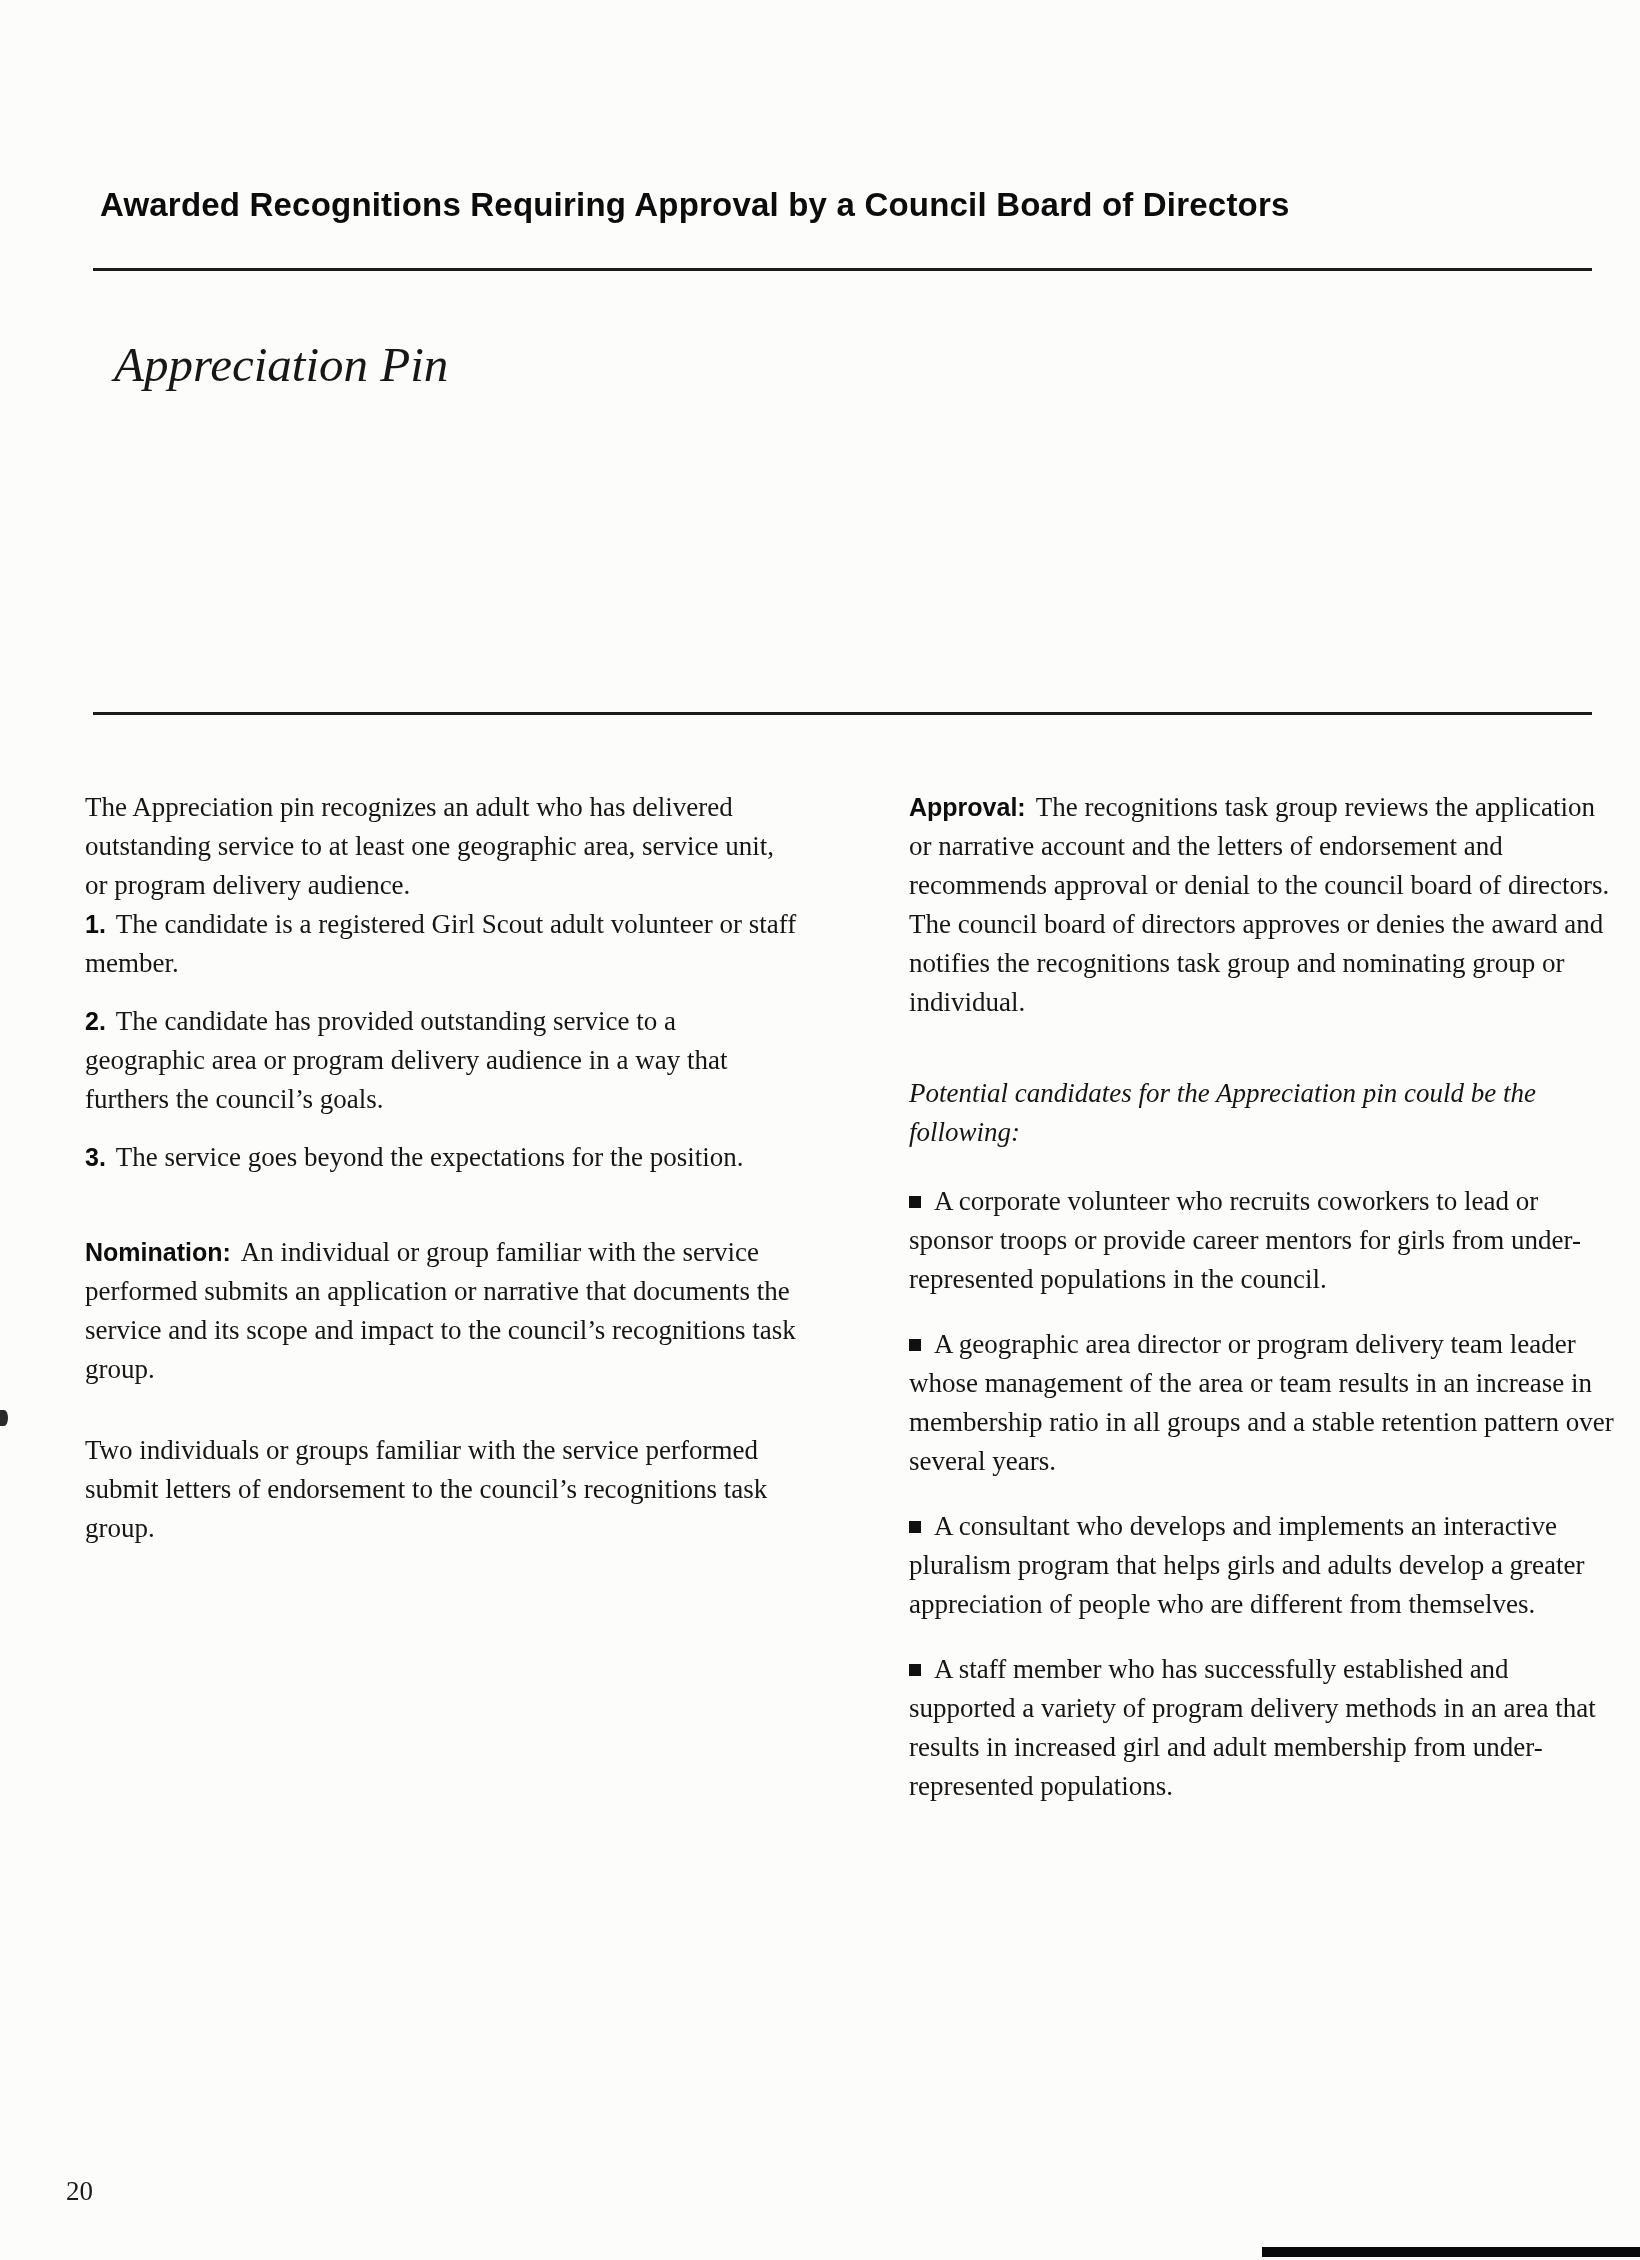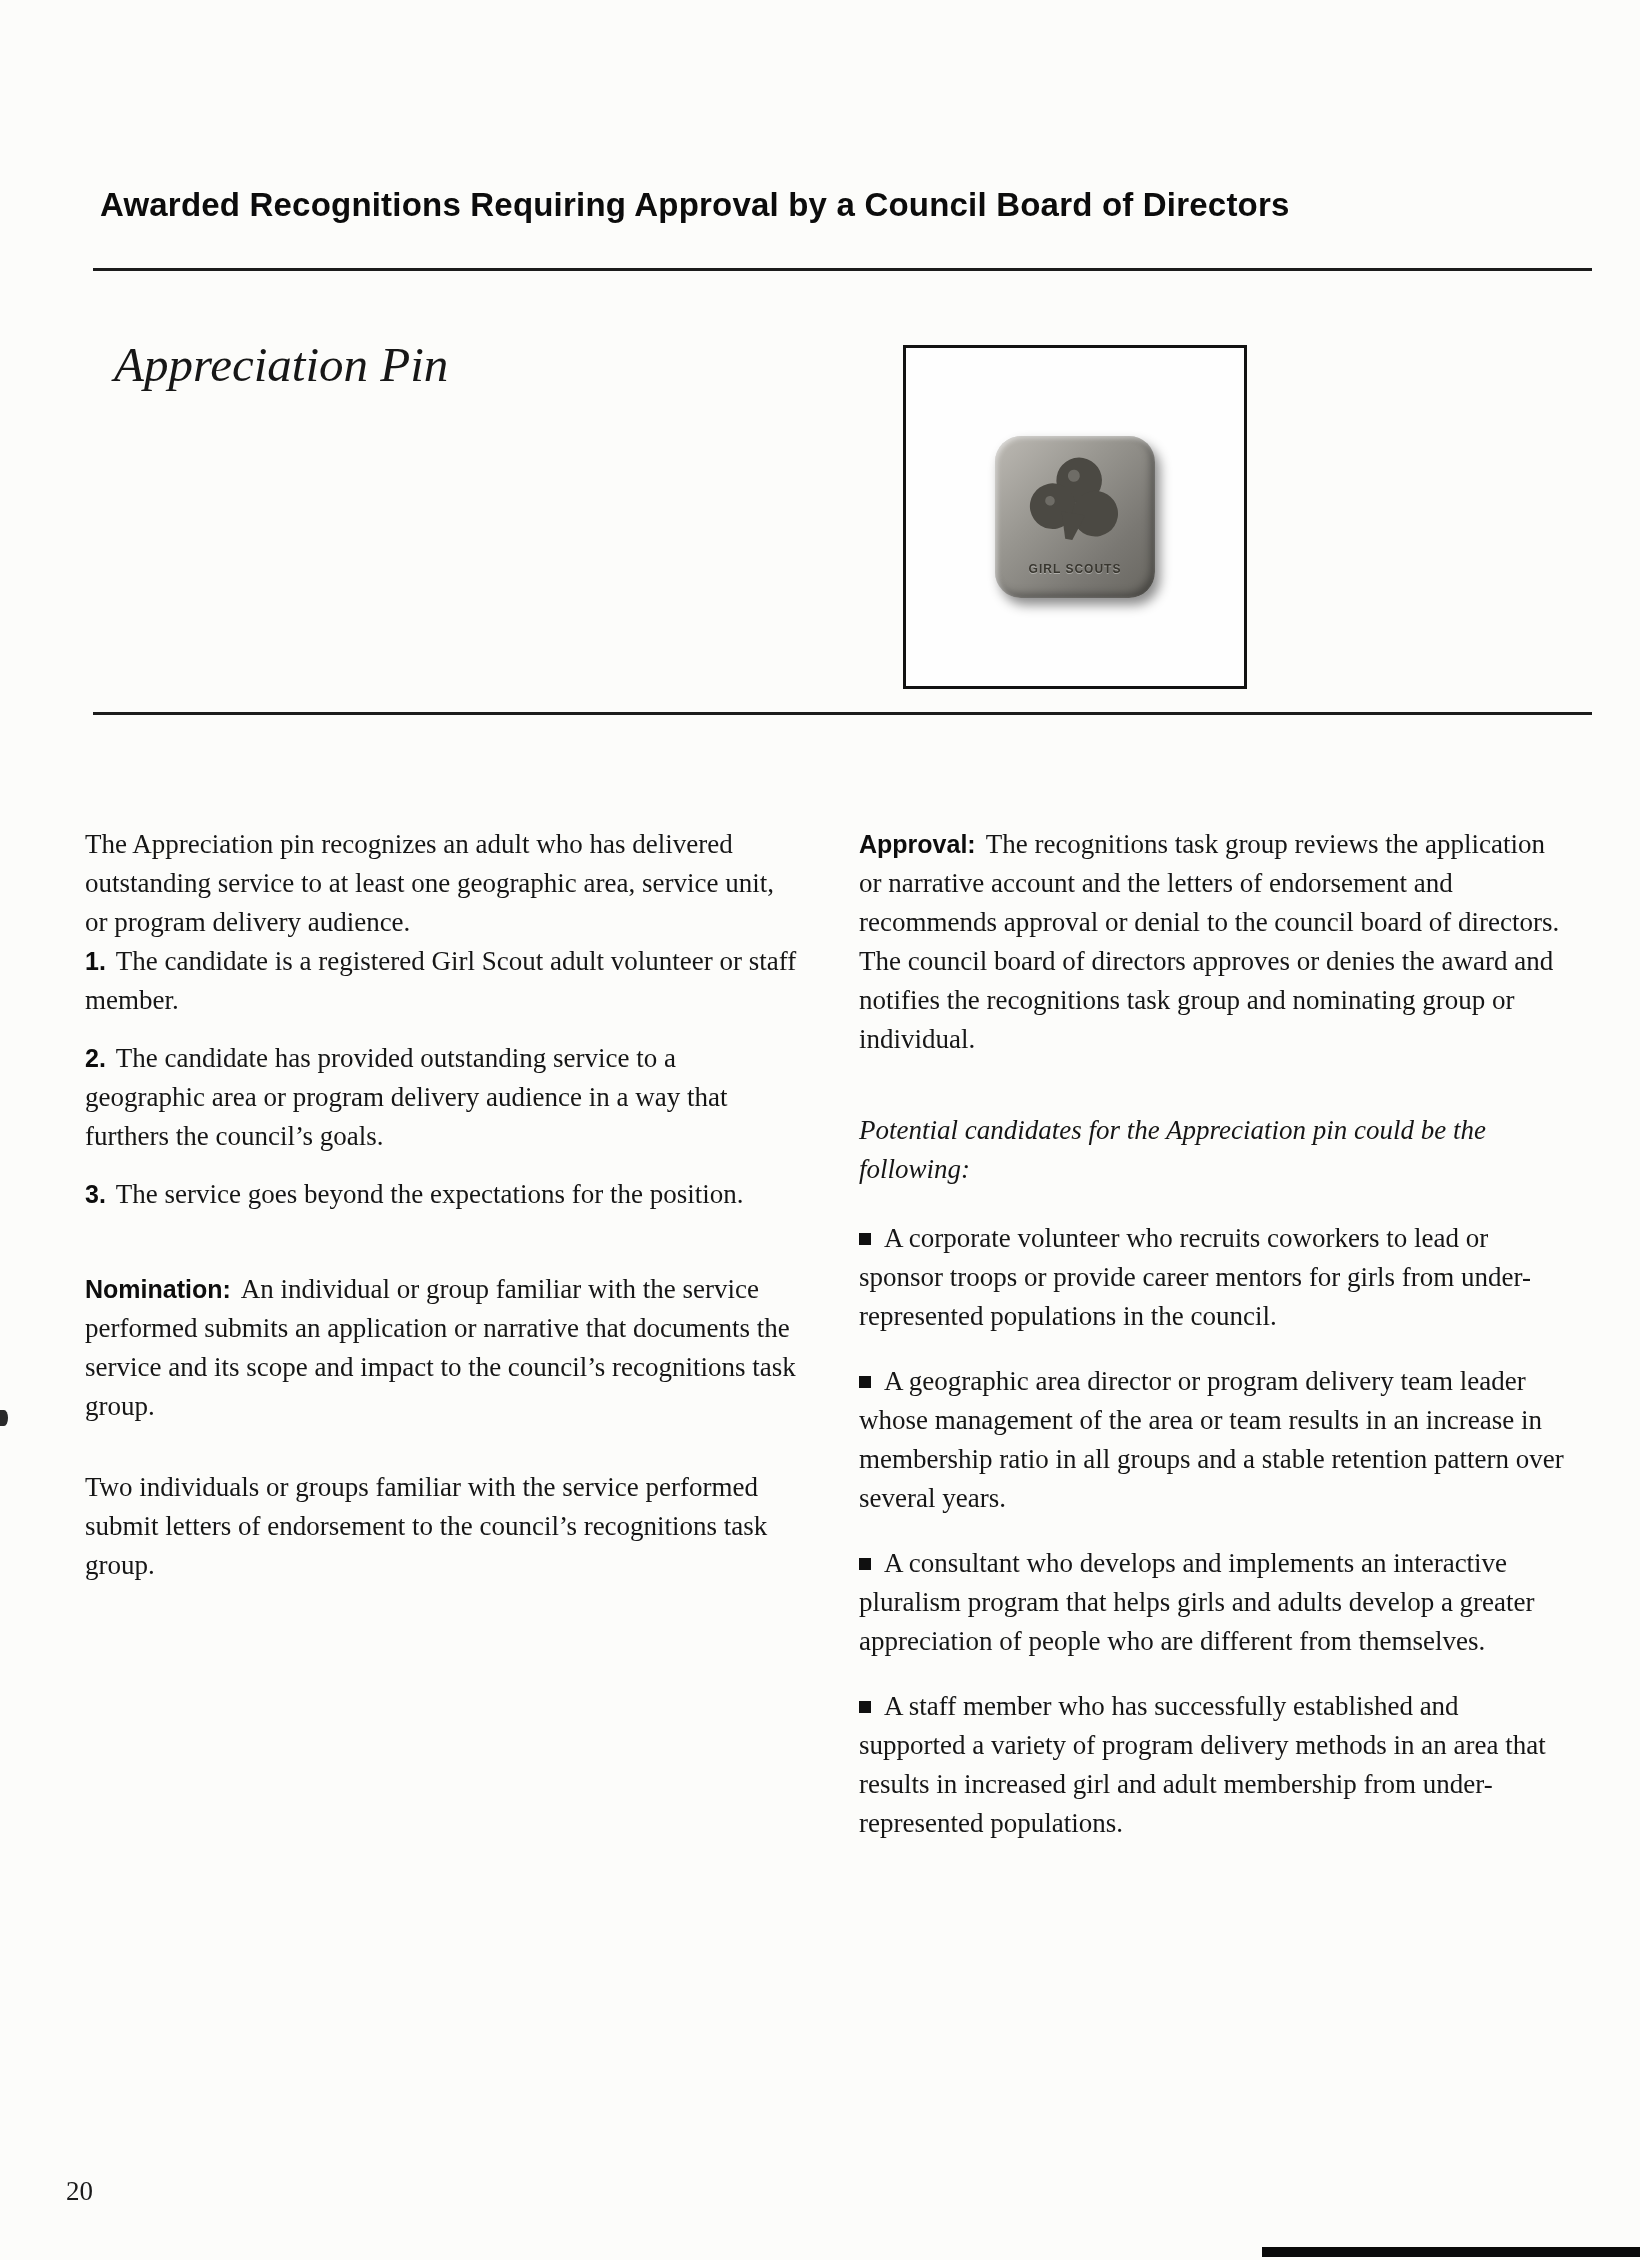--- a/index.html
+++ b/index.html
@@ -122,23 +122,6 @@
 
   <div class="doc-title">Appreciation Pin</div>
 
-  <div class="pin-frame">
-    <div class="pin">
-      <svg width="126" height="120" viewBox="0 0 100 100">
-        <g fill="#4b4943" transform="rotate(10 50 50)">
-          <circle cx="50" cy="30" r="19"></circle>
-          <circle cx="32" cy="55" r="19"></circle>
-          <circle cx="68" cy="55" r="19"></circle>
-          <path d="M40 58 L60 58 L53 80 L47 80 Z"></path>
-        </g>
-        <g fill="#6e6c66" transform="rotate(10 50 50)">
-          <circle cx="45" cy="27" r="5"></circle>
-          <circle cx="29" cy="51" r="4"></circle>
-        </g>
-      </svg>
-      <div class="pin-label">GIRL SCOUTS</div>
-    </div>
-  </div>
 
   <div class="rule rule-mid"></div>
 

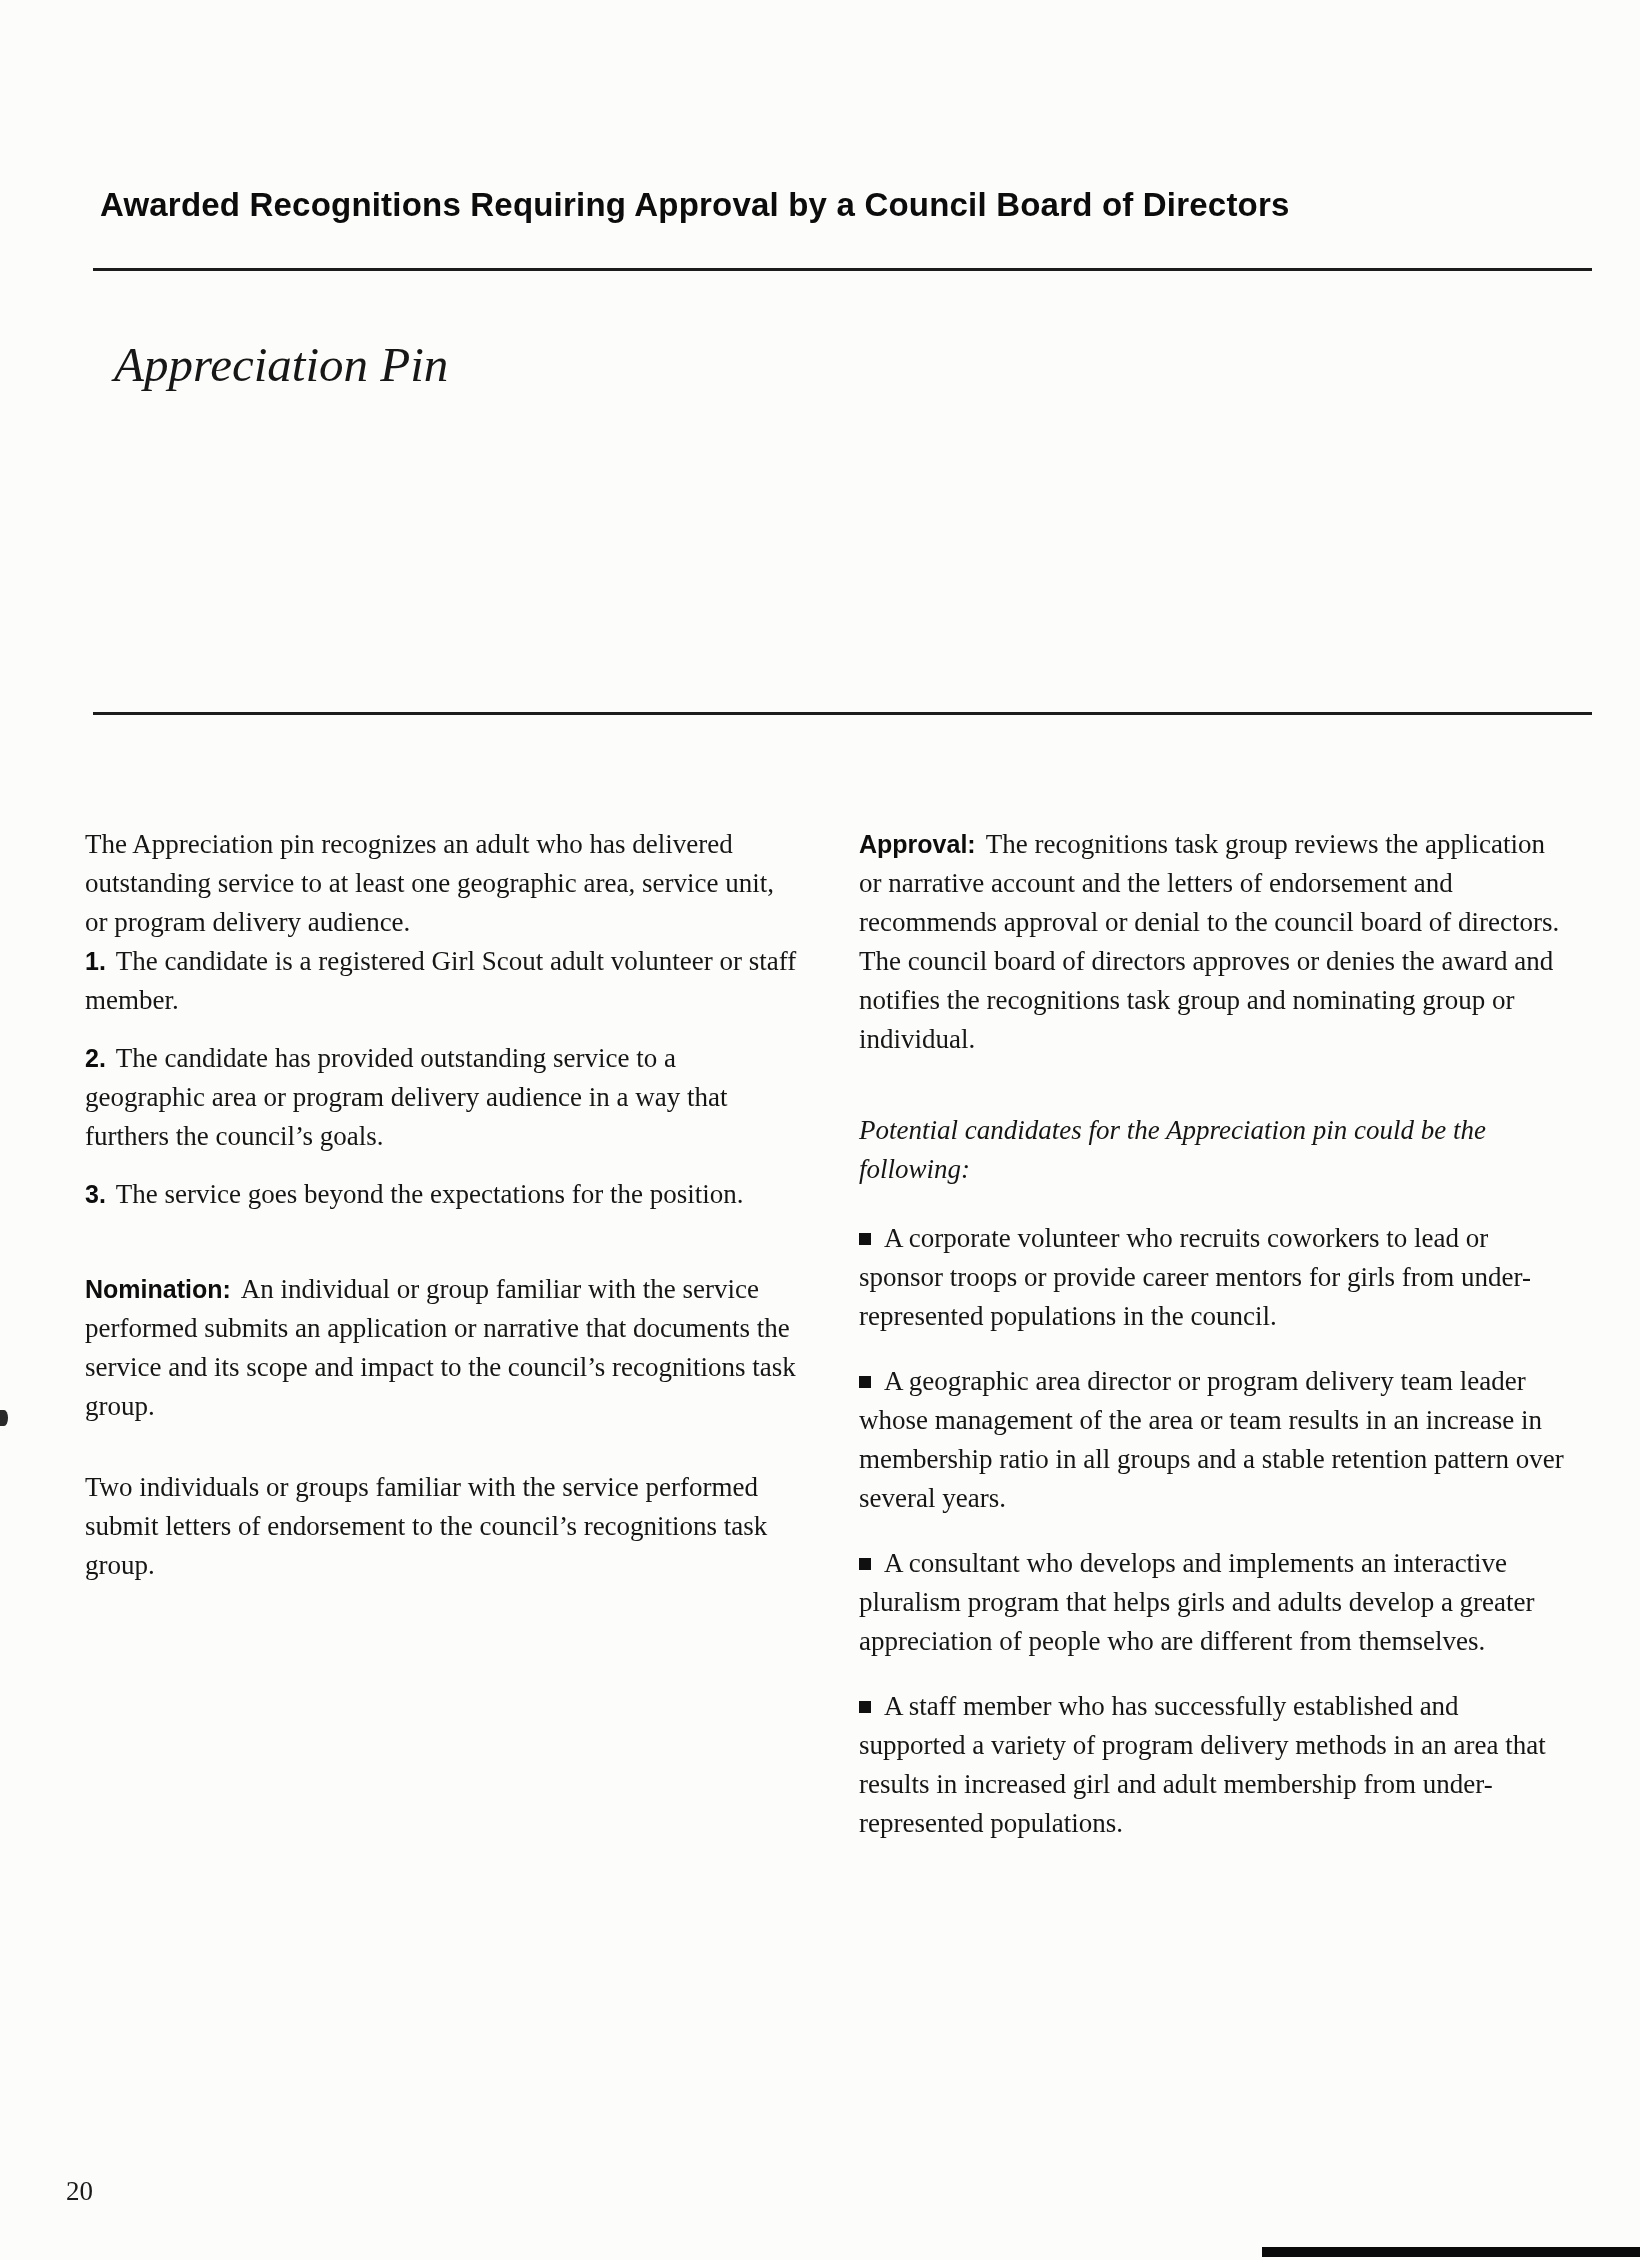--- a/index.html
+++ b/index.html
@@ -60,7 +60,7 @@
 
   .columns {
     position: absolute; left: 85px; top: 788px; right: 43px;
-    display: flex; gap: 62px; margin-top: 37px;
+    display: flex; gap: 112px;
   }
   .col { width: 712px; flex: 0 0 712px; }
   .col p { margin: 0; font-size: 27px; line-height: 39px; color: #161616; }

